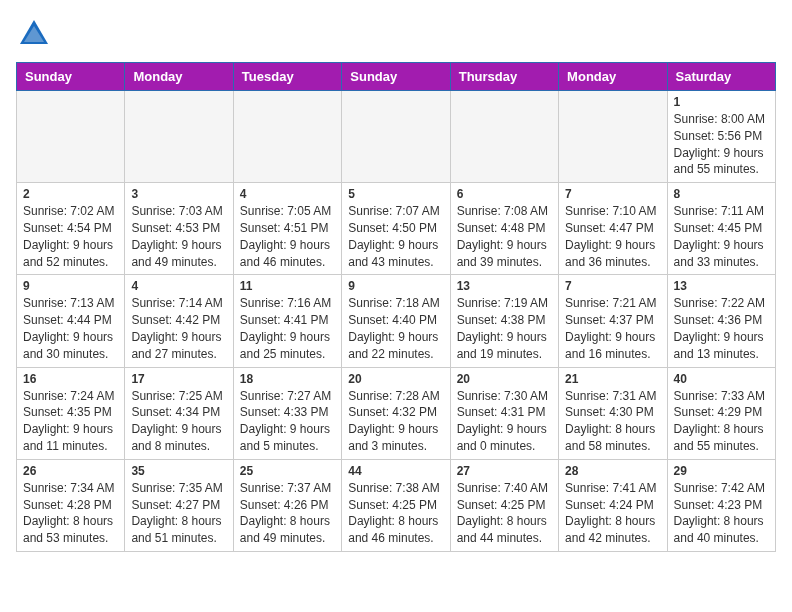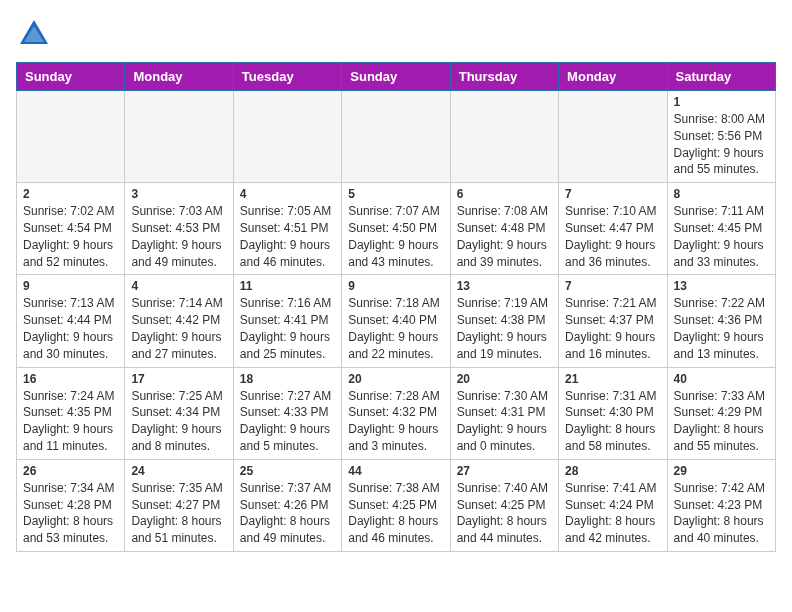--- a/index.html
+++ b/index.html
@@ -234,7 +234,7 @@
           <div class="day-info">Sunrise: 7:34 AM<br>Sunset: 4:28 PM<br>Daylight: 8 hours and 53 minutes.</div>
         </td>
         <td>
-          <span class="day-number">24</span>
+          <span class="day-number">35</span>
           <div class="day-info">Sunrise: 7:35 AM<br>Sunset: 4:27 PM<br>Daylight: 8 hours and 51 minutes.</div>
         </td>
         <td>

